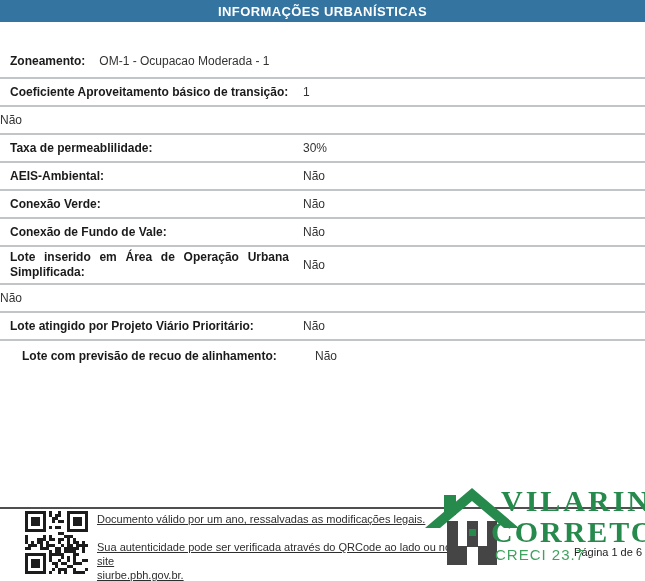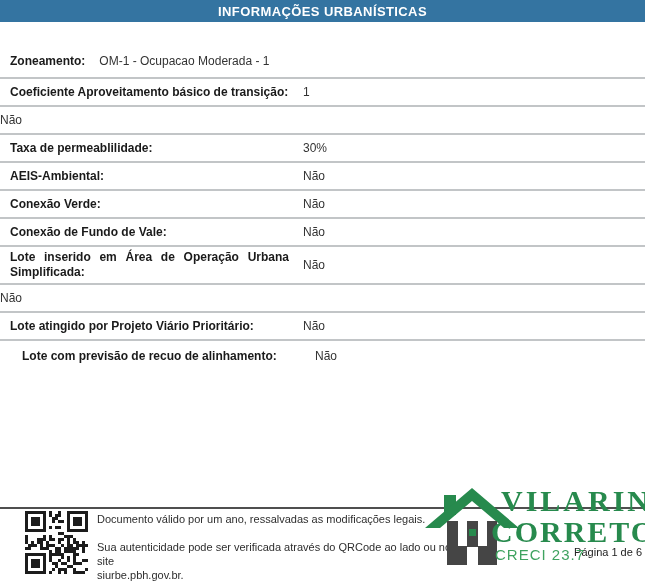--- a/index.html
+++ b/index.html
@@ -41,7 +41,7 @@
   .footer-rule{ position:absolute; left:0; right:0; top:507px; height:2px; background:var(--footer-rule); }
   .qr{ position:absolute; left:25px; top:511px; width:63px; height:63px; }
   .footer-text{ position:absolute; left:97px; top:512px; width:372px; font-size:11px; line-height:14px; color:#2e2e2e; }
-  .footer-text p{ margin:0; }
+  .footer-text p{ margin:0;text-decoration:underline; }
   .footer-text .l1{ margin-bottom:14px; }
   .page-number{ position:absolute; right:3px; top:546px; font-size:11px; color:#222; }
   

